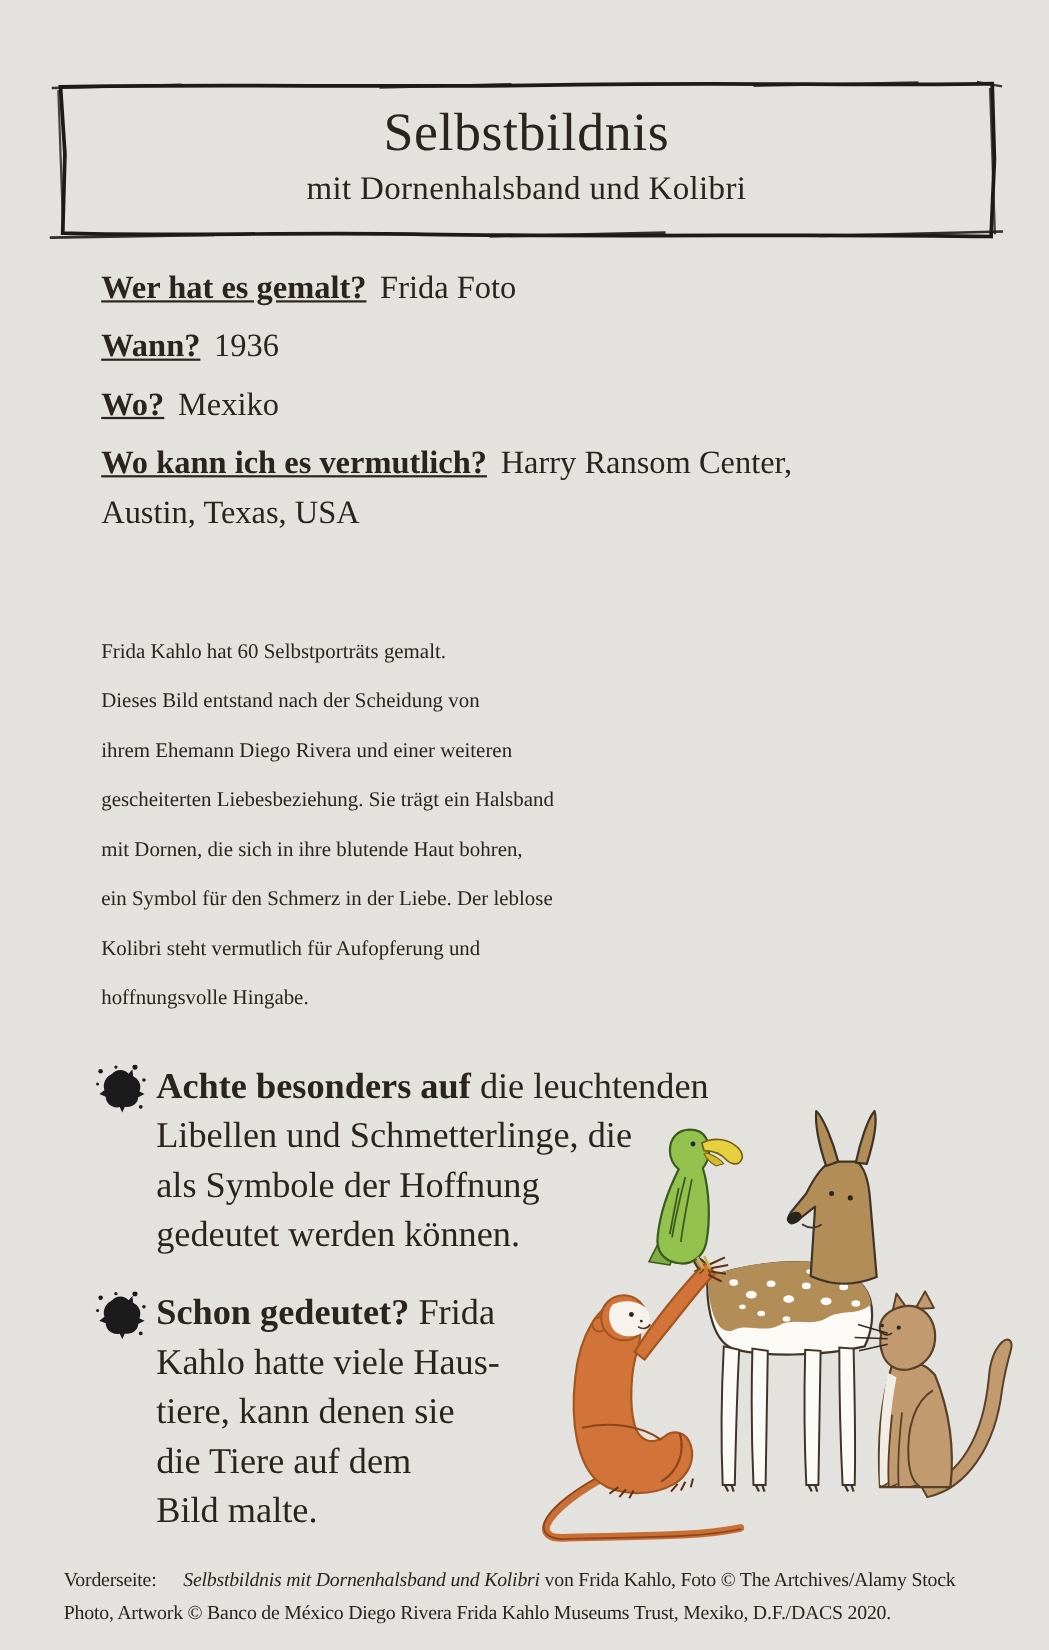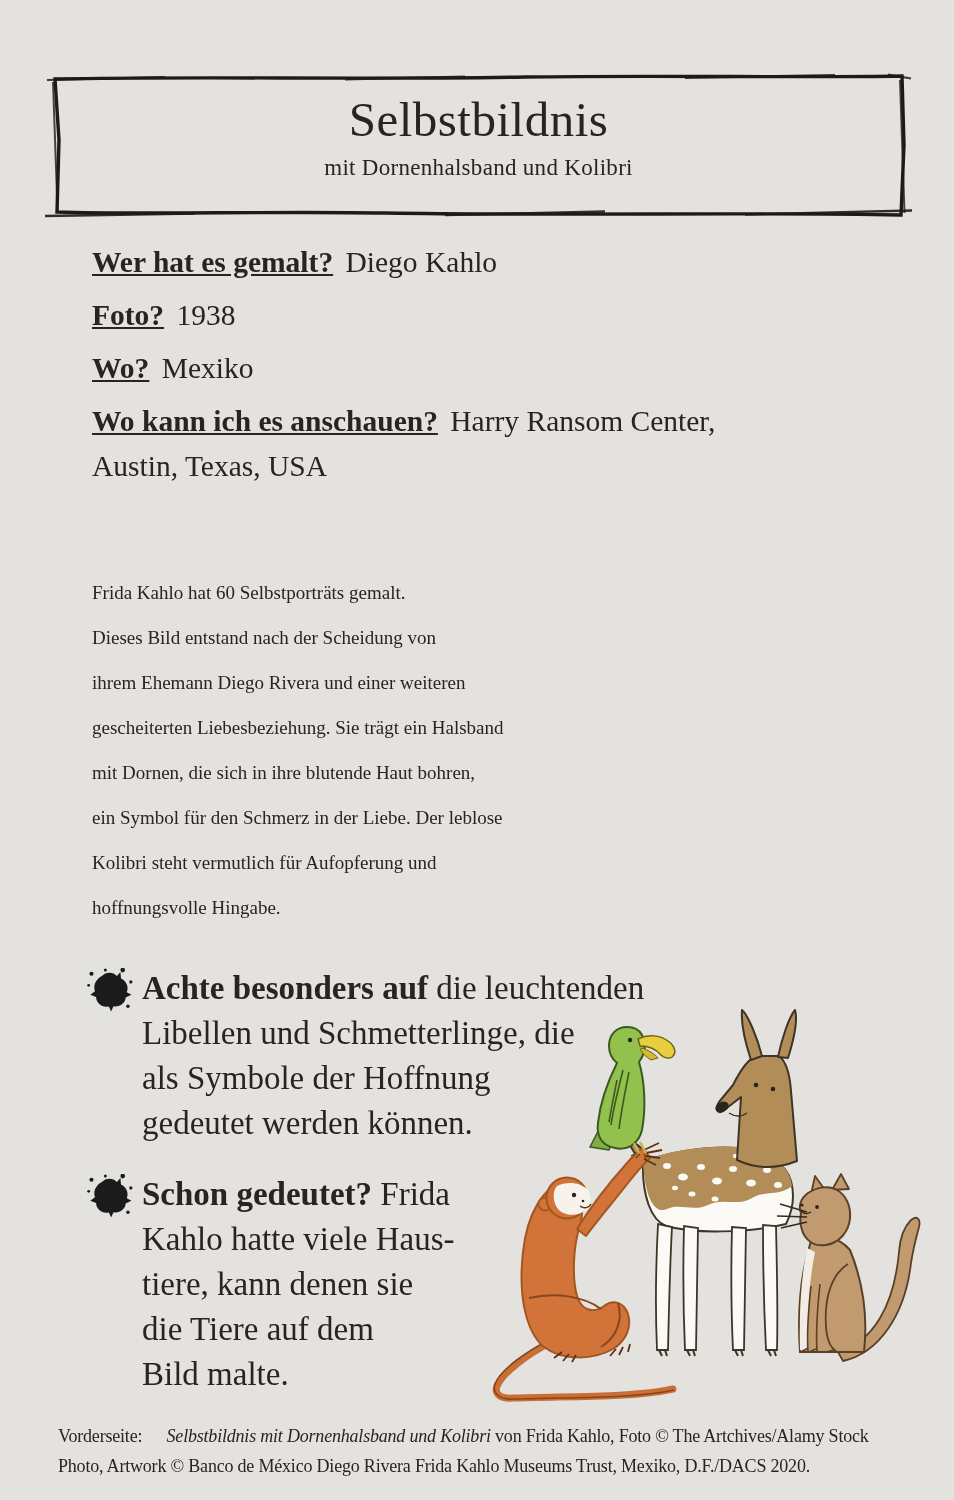--- a/index.html
+++ b/index.html
@@ -13,7 +13,7 @@
   .title-box { position:absolute; left:45px; top:70px; width:867px; height:152px; text-align:center; }
   .title-box .border-svg { position:absolute; left:0; top:0; width:100%; height:100%; }
   .title-box h1 { position:relative; margin:21px 0 0; font-size:49px; font-weight:normal; letter-spacing:0.5px; }
-  .title-box h2 { position:relative; margin:7px 0 0; font-size:23px; font-weight:normal; letter-spacing:0.3px; }
+  .title-box h2 { position:relative; margin:7px 0 0; font-size:30px; font-weight:normal; letter-spacing:0.3px; }
   
   .facts { position:absolute; left:92px; top:240px; }
   .fact { margin:0 0 8px 0; font-size:29.5px; line-height:45px; white-space:pre; }

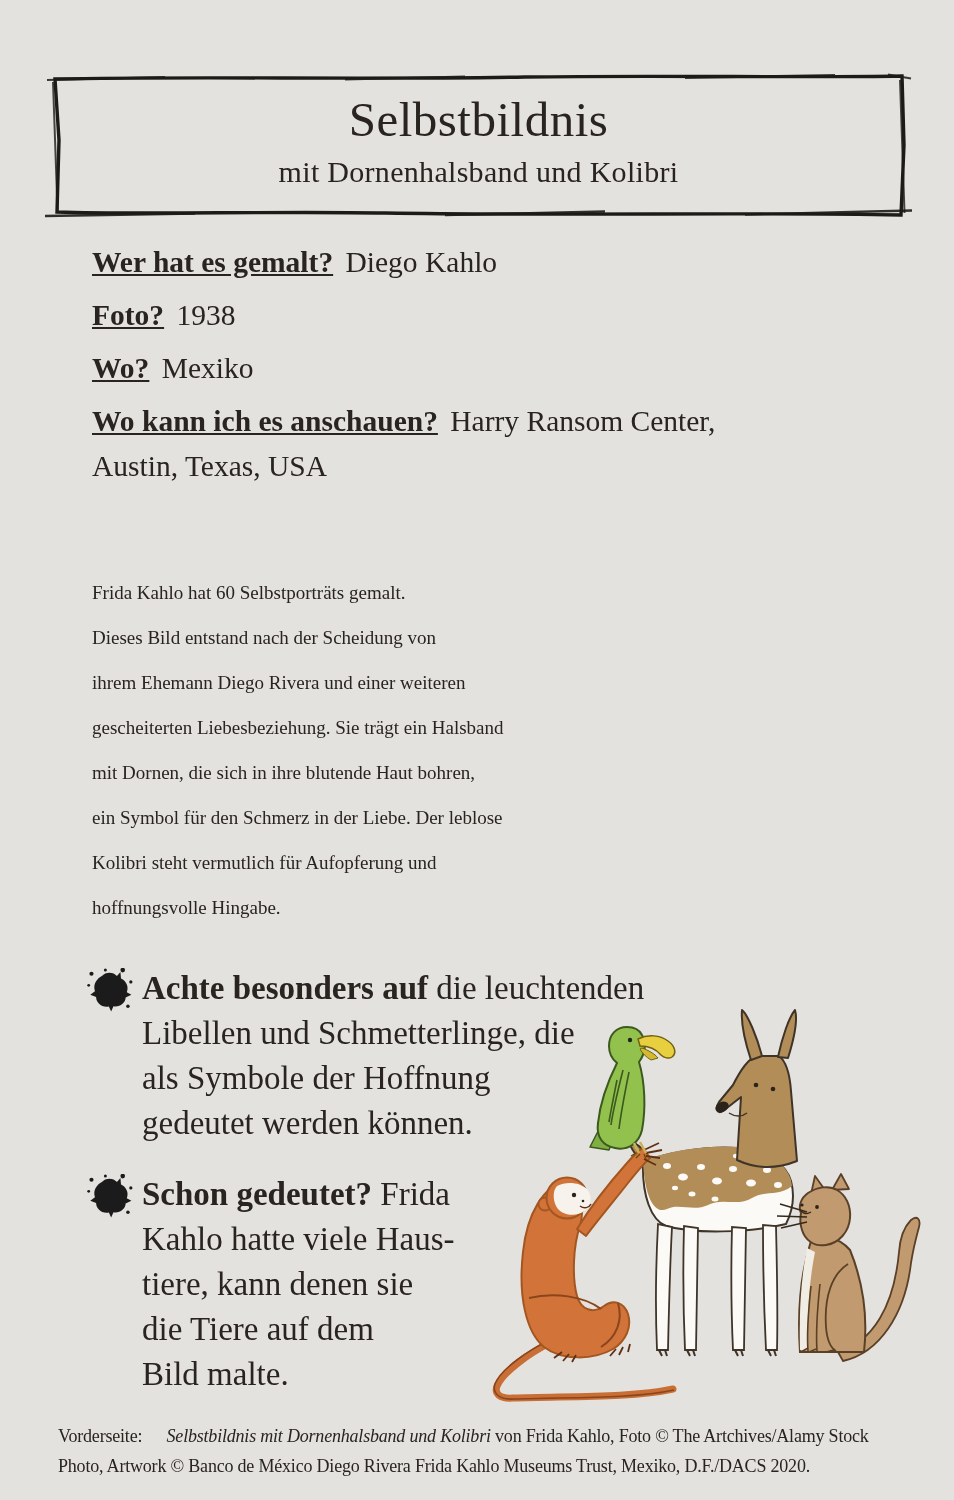--- a/index.html
+++ b/index.html
@@ -53,7 +53,7 @@
   </div>
 
   <div class="facts">
-    <p class="fact"><span class="q">Wer hat es gemalt?</span><span class="a">Diego Kahlo</span></p>
+    <p class="fact"><span class="q">Wer hat es gemalt?</span><span class="a">Frida Foto</span></p>
     <p class="fact"><span class="q">Foto?</span><span class="a">1938</span></p>
     <p class="fact"><span class="q">Wo?</span><span class="a">Mexiko</span></p>
     <p class="fact"><span class="q">Wo kann ich es anschauen?</span><span class="a">Harry Ransom Center,

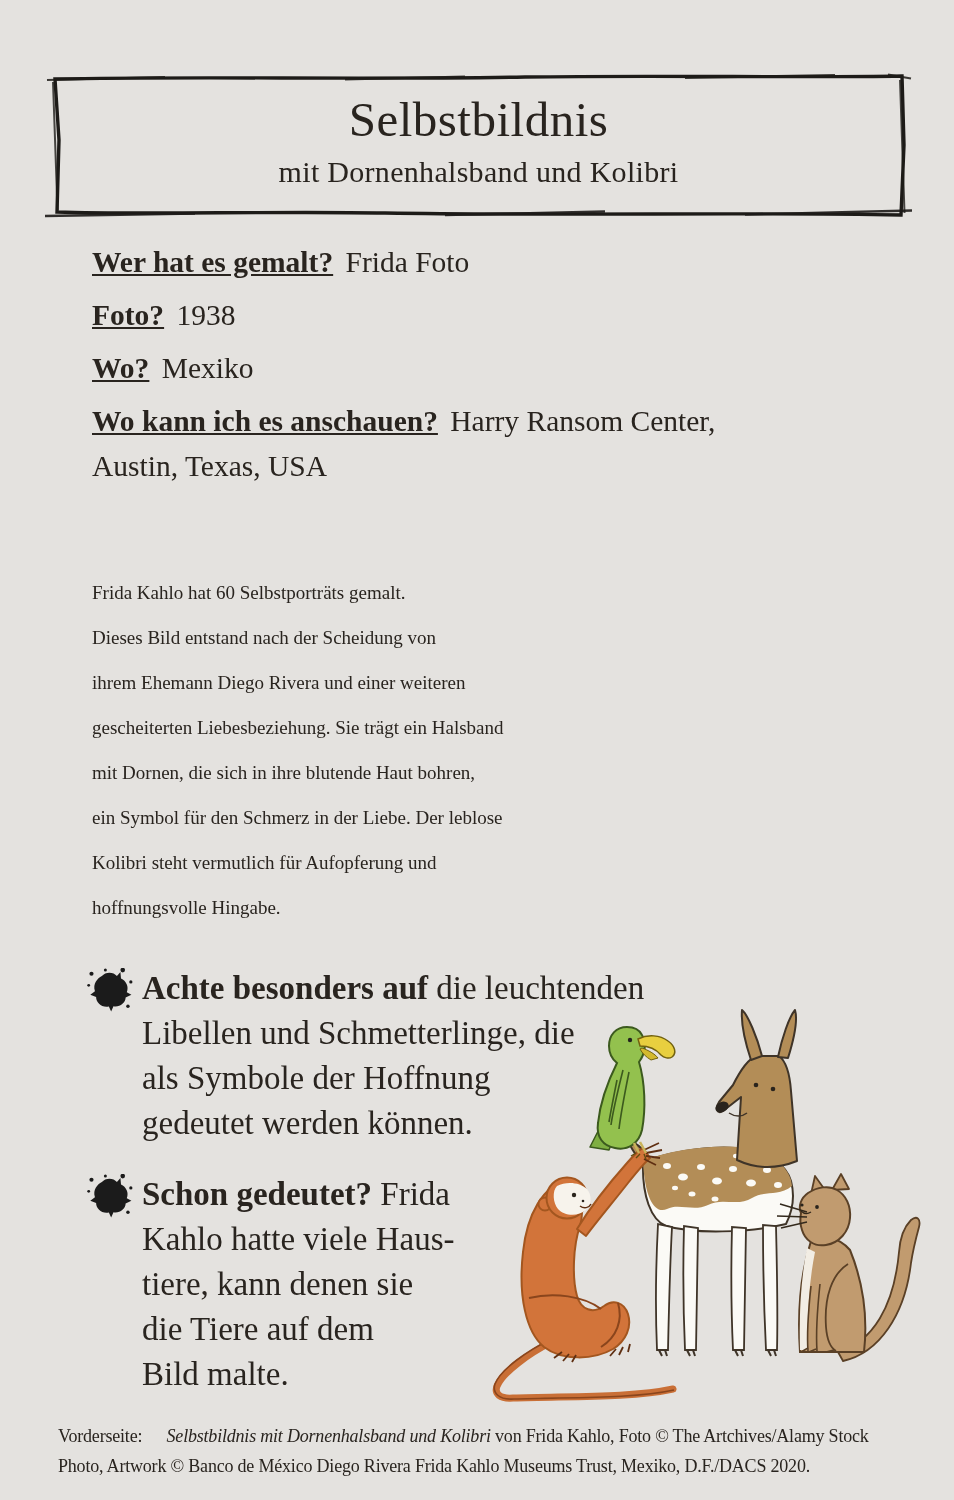--- a/index.html
+++ b/index.html
@@ -54,7 +54,7 @@
 
   <div class="facts">
     <p class="fact"><span class="q">Wer hat es gemalt?</span><span class="a">Frida Foto</span></p>
-    <p class="fact"><span class="q">Foto?</span><span class="a">1938</span></p>
+    <p class="fact"><span class="q">Wann?</span><span class="a">1938</span></p>
     <p class="fact"><span class="q">Wo?</span><span class="a">Mexiko</span></p>
     <p class="fact"><span class="q">Wo kann ich es anschauen?</span><span class="a">Harry Ransom Center,
 Austin, Texas, USA</span></p>

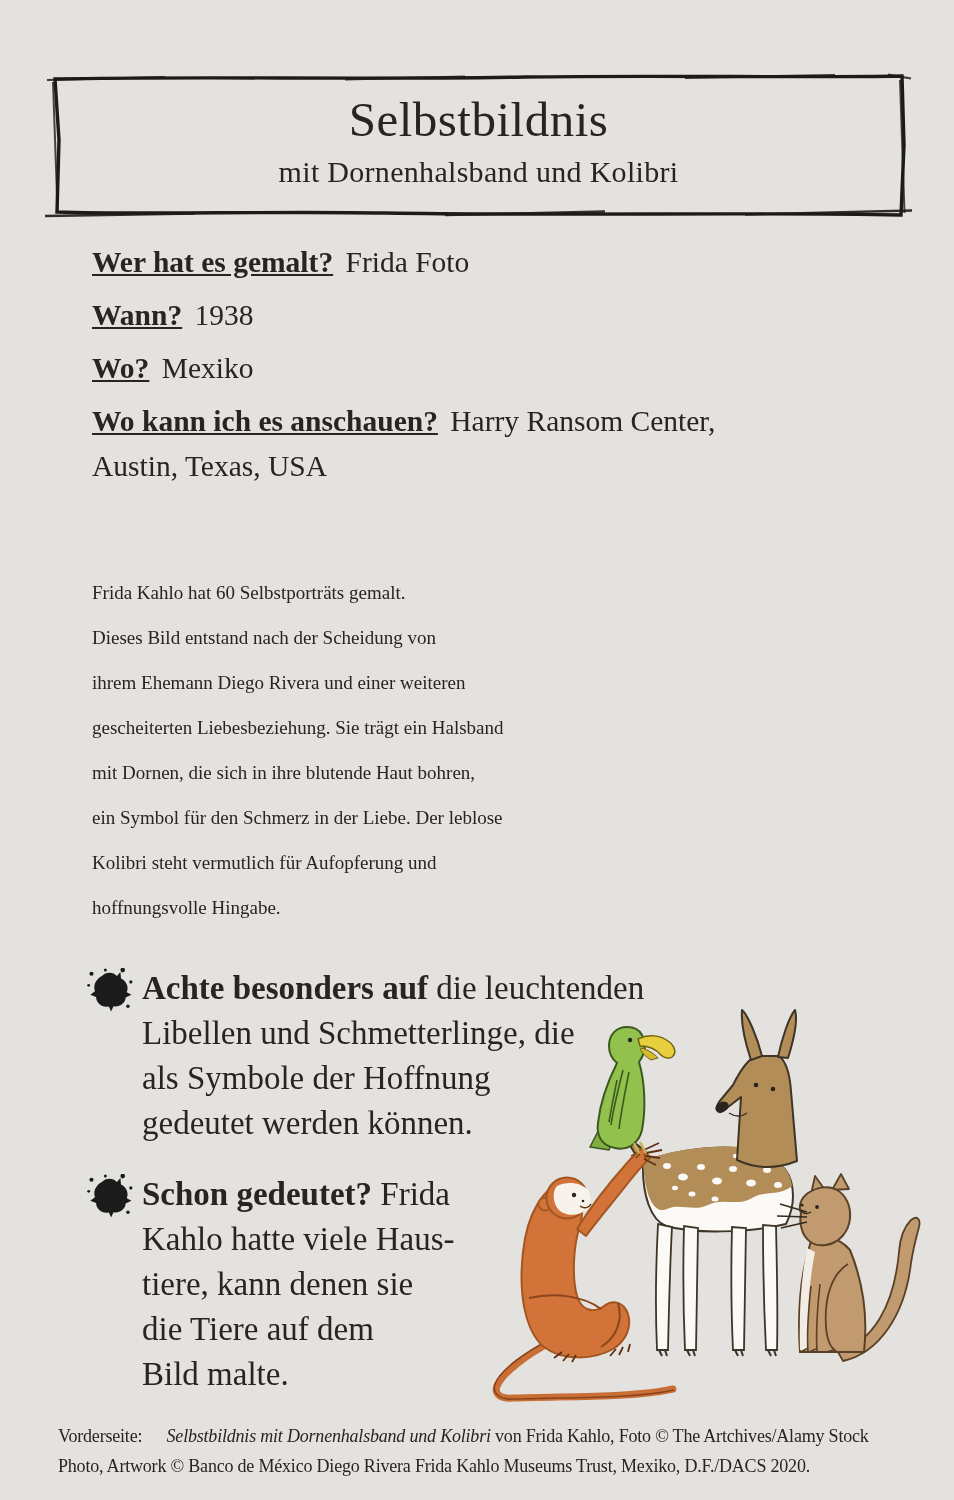--- a/index.html
+++ b/index.html
@@ -54,7 +54,7 @@
 
   <div class="facts">
     <p class="fact"><span class="q">Wer hat es gemalt?</span><span class="a">Frida Foto</span></p>
-    <p class="fact"><span class="q">Wann?</span><span class="a">1938</span></p>
+    <p class="fact"><span class="q">Wann?</span><span class="a">1936</span></p>
     <p class="fact"><span class="q">Wo?</span><span class="a">Mexiko</span></p>
     <p class="fact"><span class="q">Wo kann ich es anschauen?</span><span class="a">Harry Ransom Center,
 Austin, Texas, USA</span></p>

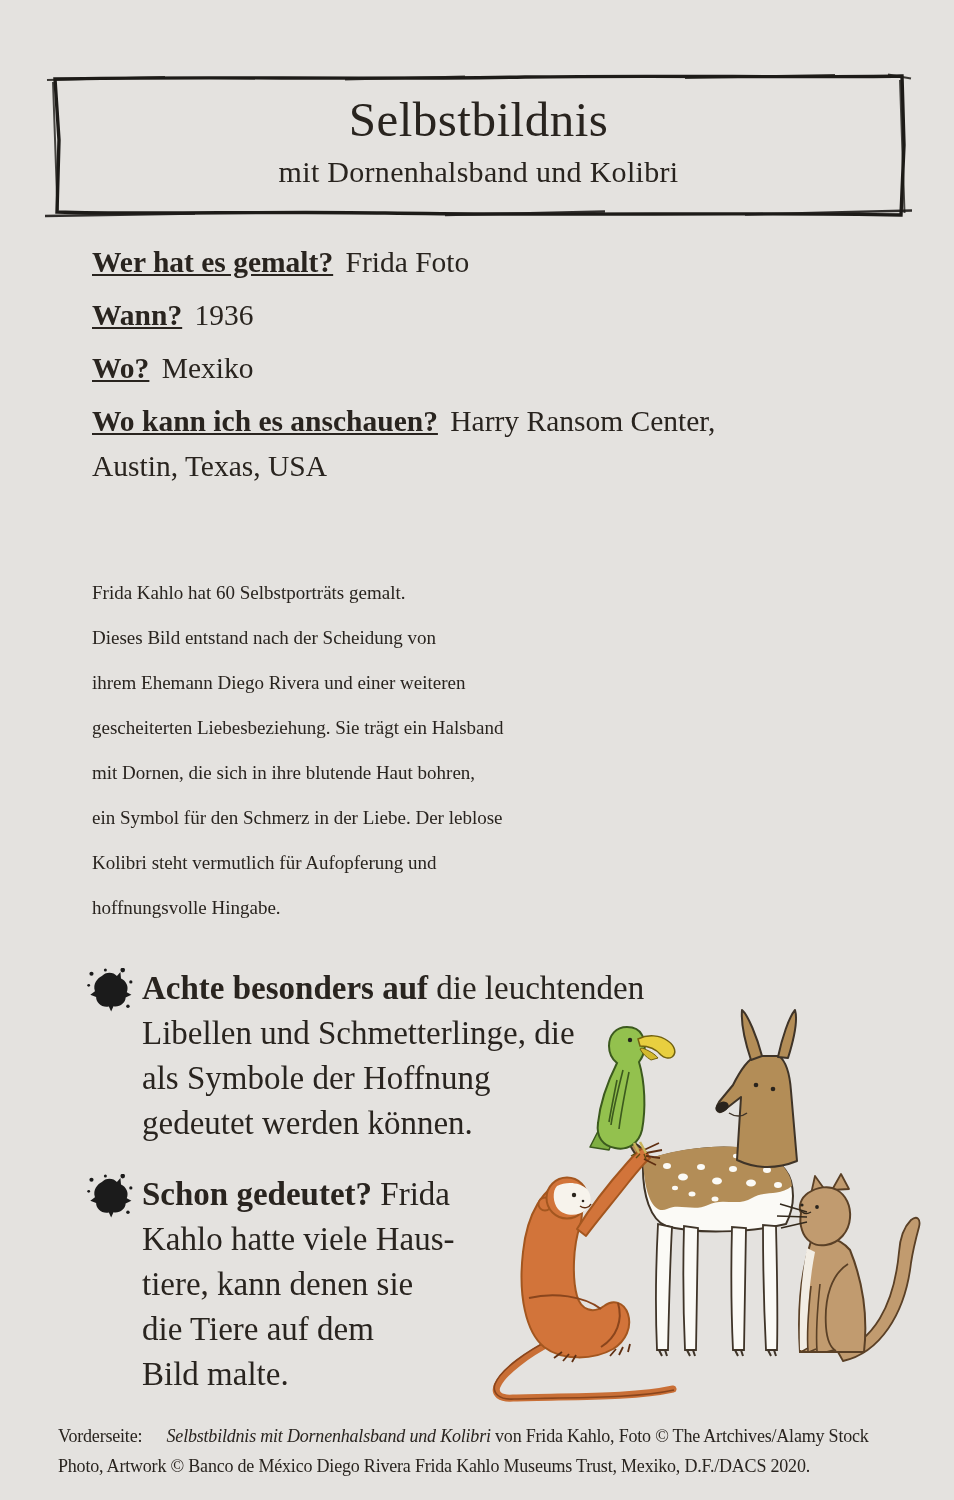--- a/index.html
+++ b/index.html
@@ -56,7 +56,7 @@
     <p class="fact"><span class="q">Wer hat es gemalt?</span><span class="a">Frida Foto</span></p>
     <p class="fact"><span class="q">Wann?</span><span class="a">1936</span></p>
     <p class="fact"><span class="q">Wo?</span><span class="a">Mexiko</span></p>
-    <p class="fact"><span class="q">Wo kann ich es anschauen?</span><span class="a">Harry Ransom Center,
+    <p class="fact"><span class="q">Wo kann ich es vermutlich?</span><span class="a">Harry Ransom Center,
 Austin, Texas, USA</span></p>
   </div>
 

